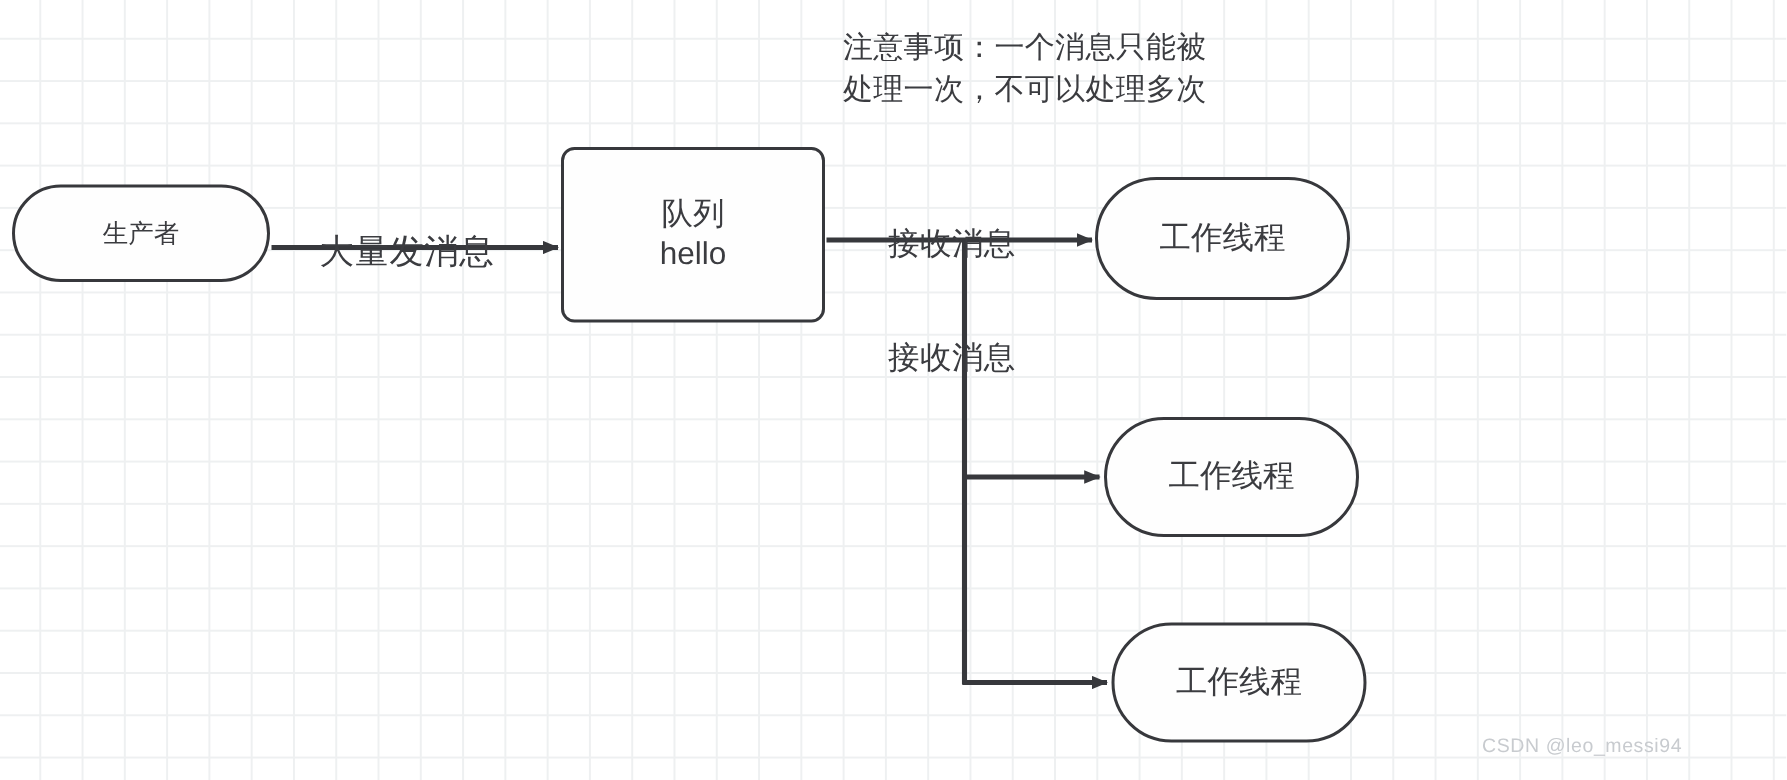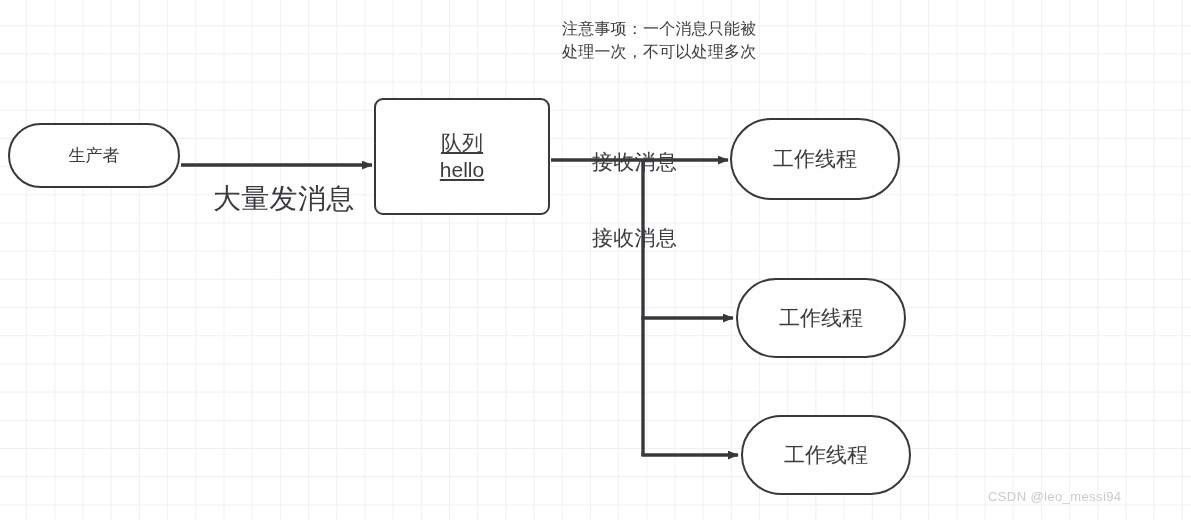--- a/index.html
+++ b/index.html
@@ -123,7 +123,7 @@
 
   <div class="edge-label" style="left:592px; top:224px; font-size:21px;">接收消息</div>
 
-  <div class="note" style="left:562px; top:18px; font-size:16px;text-align:right;">注意事项：一个消息只能被
+  <div class="note" style="left:562px; top:18px; font-size:20px;text-align:right;">注意事项：一个消息只能被
 处理一次，不可以处理多次</div>
 
 

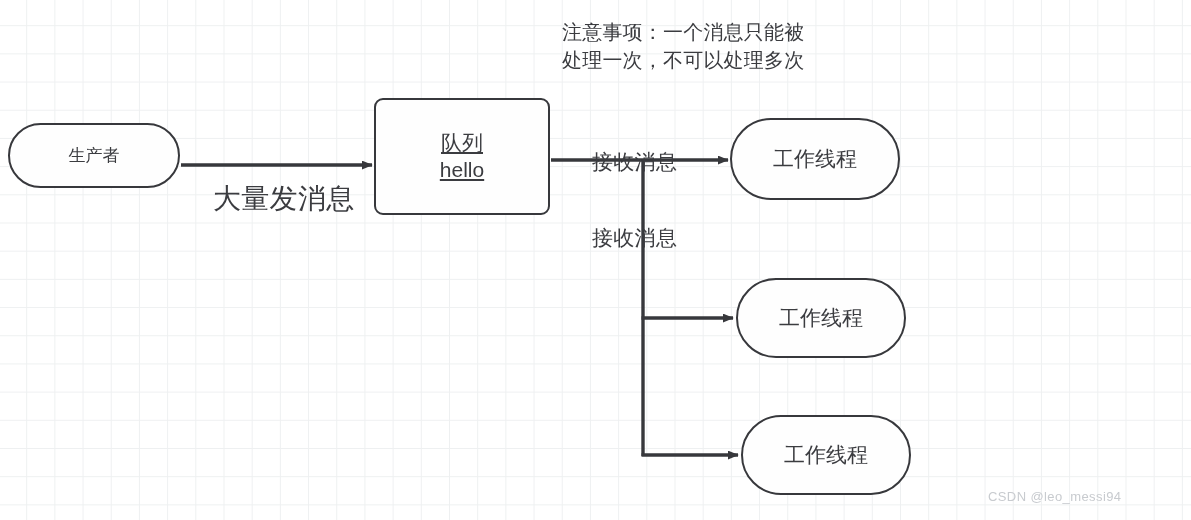--- a/index.html
+++ b/index.html
@@ -47,7 +47,6 @@
   }
   .node.rect {
     border-radius: 9px;
-    text-decoration: underline;
   }
   .node-line {
     display: block;

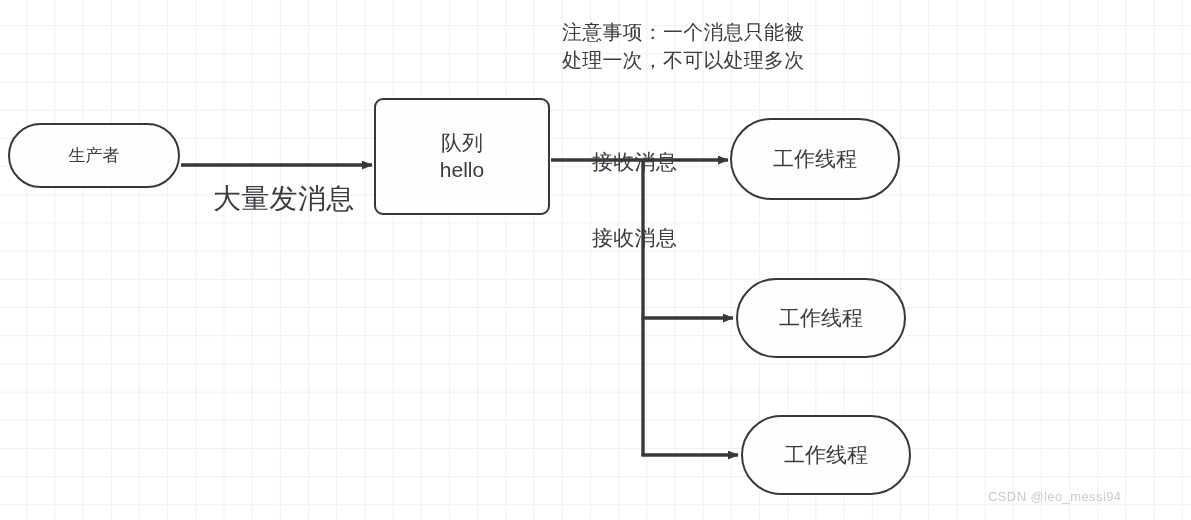--- a/index.html
+++ b/index.html
@@ -116,7 +116,7 @@
     <span class="node-line">工作线程</span>
   </div>
 
-  <div class="edge-label" style="left:213px; top:152px; font-size:28px;margin-top:28px;">大量发消息</div>
+  <div class="edge-label" style="left:213px; top:152px; font-size:23px;">大量发消息</div>
 
   <div class="edge-label" style="left:592px; top:148px; font-size:21px;">接收消息</div>
 

